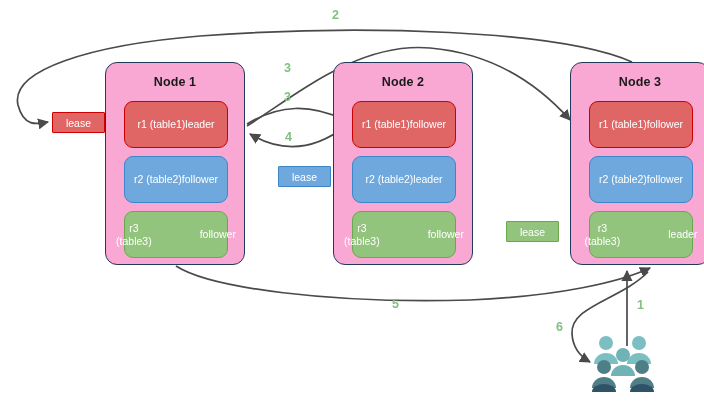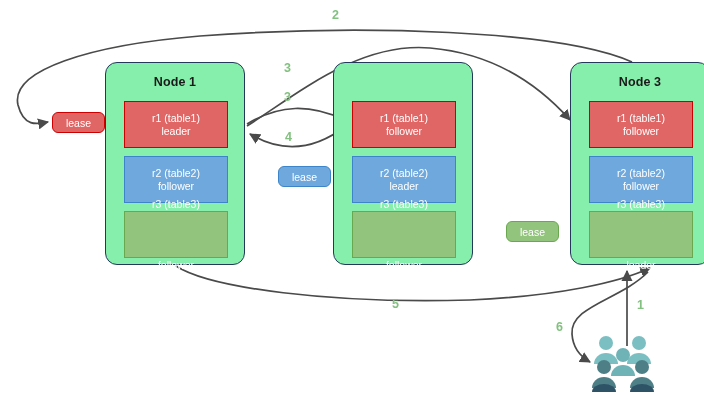--- a/index.html
+++ b/index.html
@@ -31,7 +31,7 @@
     box-sizing: border-box;
     border: 1.4px solid #23395b;
     border-radius: 12px;
-    background: #86efac;
+    background: #f9a8d4;
     padding-left: 33px;
   }
   .node-title {

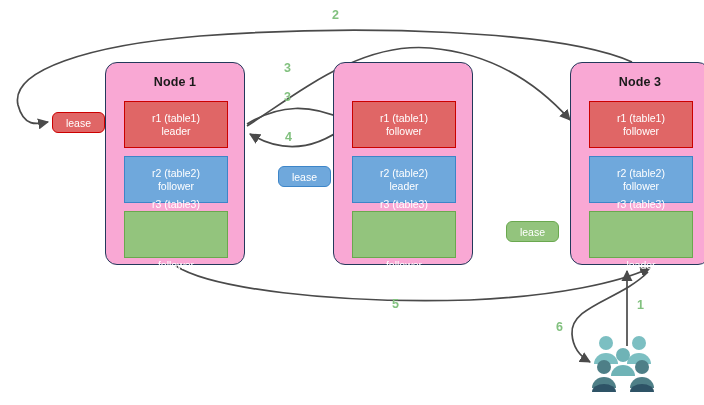--- a/index.html
+++ b/index.html
@@ -145,6 +145,7 @@
   </div>
 
   <div class="node-box" style="left:333px; top:62px; width:140px; height:203px;">
+    <div class="node-title" style="top:12px;">Node 2</div>
 
     <div class="replica rep-red" style="left:18px; top:38px; width:104px; height:47px;">
       <span class="l1">r1 (table1)</span>

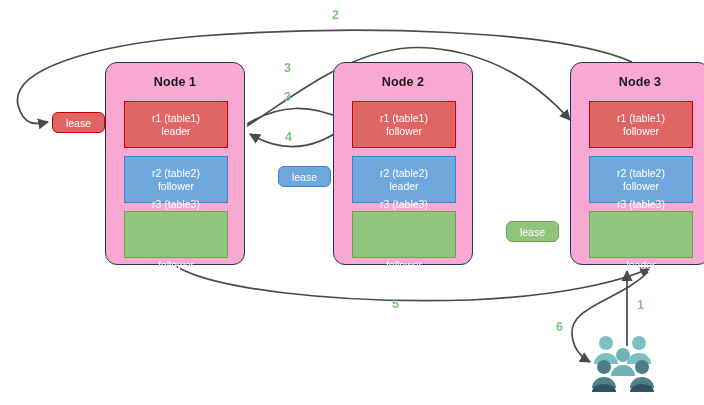--- a/index.html
+++ b/index.html
@@ -75,7 +75,7 @@
   .lease-chip {
     position: absolute;
     box-sizing: border-box;
-    border-radius: 6px;
+    border-radius: 1px;
     display: flex;
     align-items: center;
     justify-content: center;

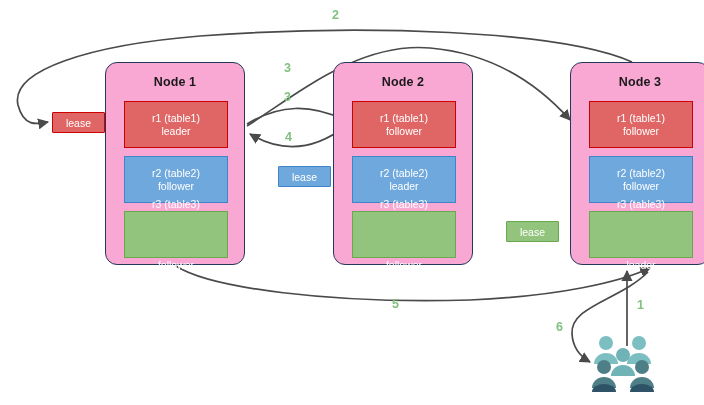--- a/index.html
+++ b/index.html
@@ -47,9 +47,9 @@
   .replica {
     position: absolute;
     box-sizing: border-box;
-    border-radius: 0;
+    border-radius: 9px;
     display: flex;
-    flex-direction: column;
+    flex-direction: row;
     align-items: center;
     justify-content: center;
     color: #ffffff;

